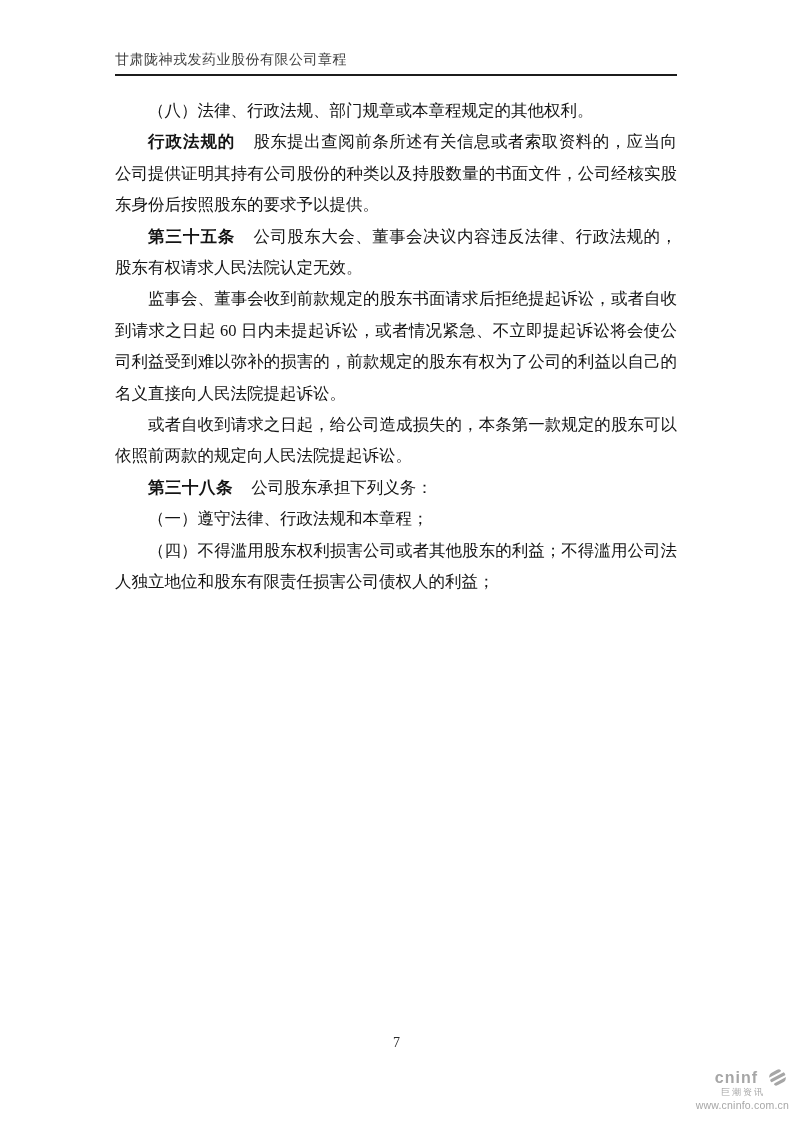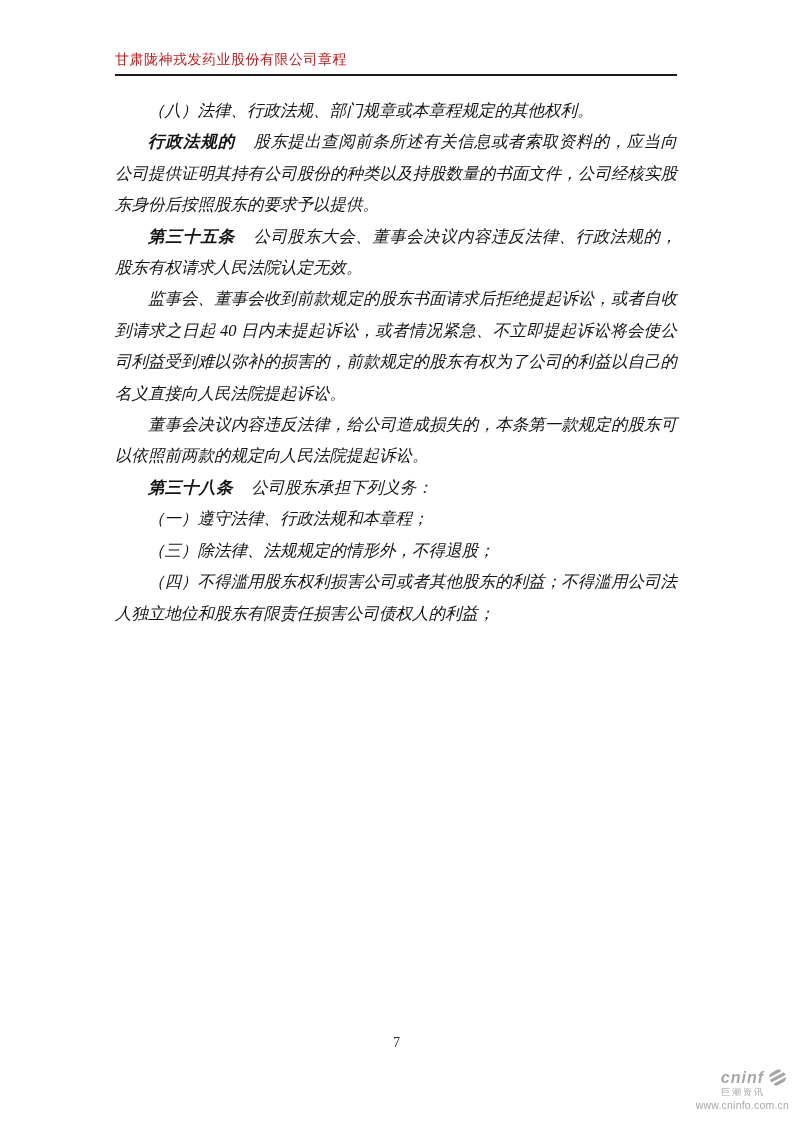--- a/index.html
+++ b/index.html
@@ -23,7 +23,7 @@
   .page-header .title {
     font-size: 14px;
     letter-spacing: 0.5px;
-    color: #b91c1c;
+    color: #404040;
   }
   .doc-body {
     position: absolute;

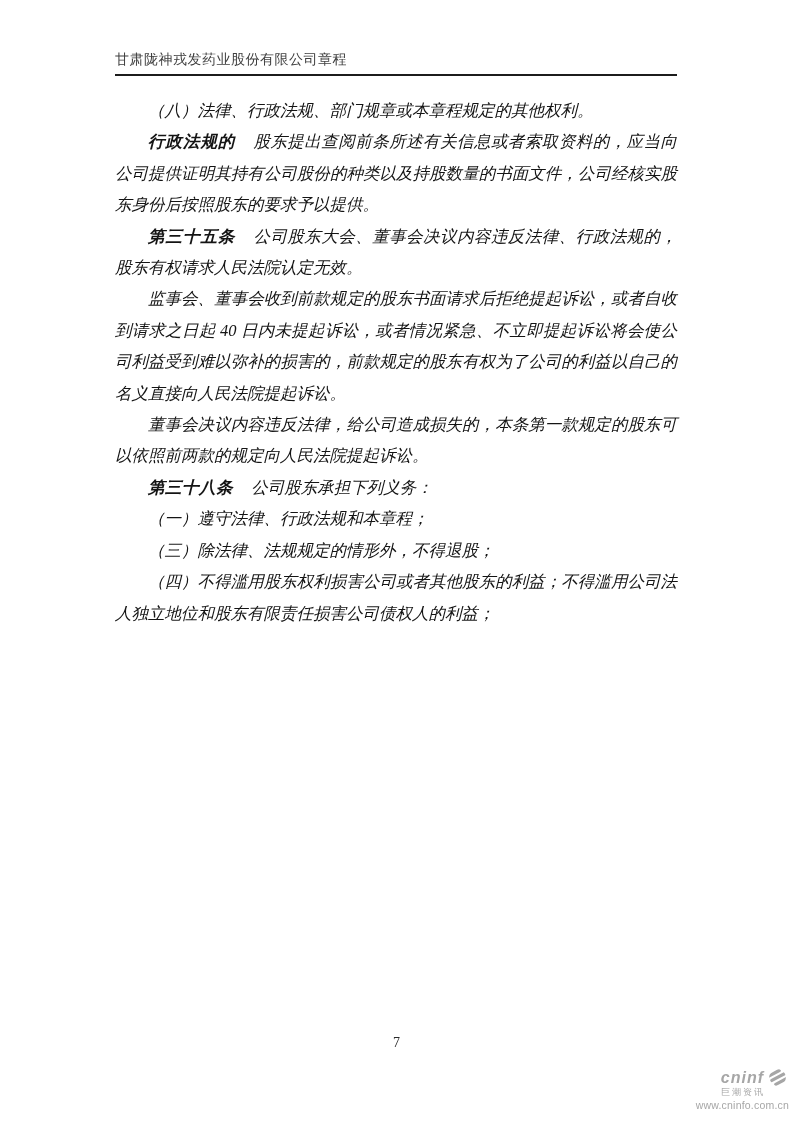--- a/index.html
+++ b/index.html
@@ -34,7 +34,6 @@
     line-height: 31.4px;
     text-align: justify;
     color: #141414;
-    font-style: italic;
   }
   .doc-body p {
     text-indent: 2em;

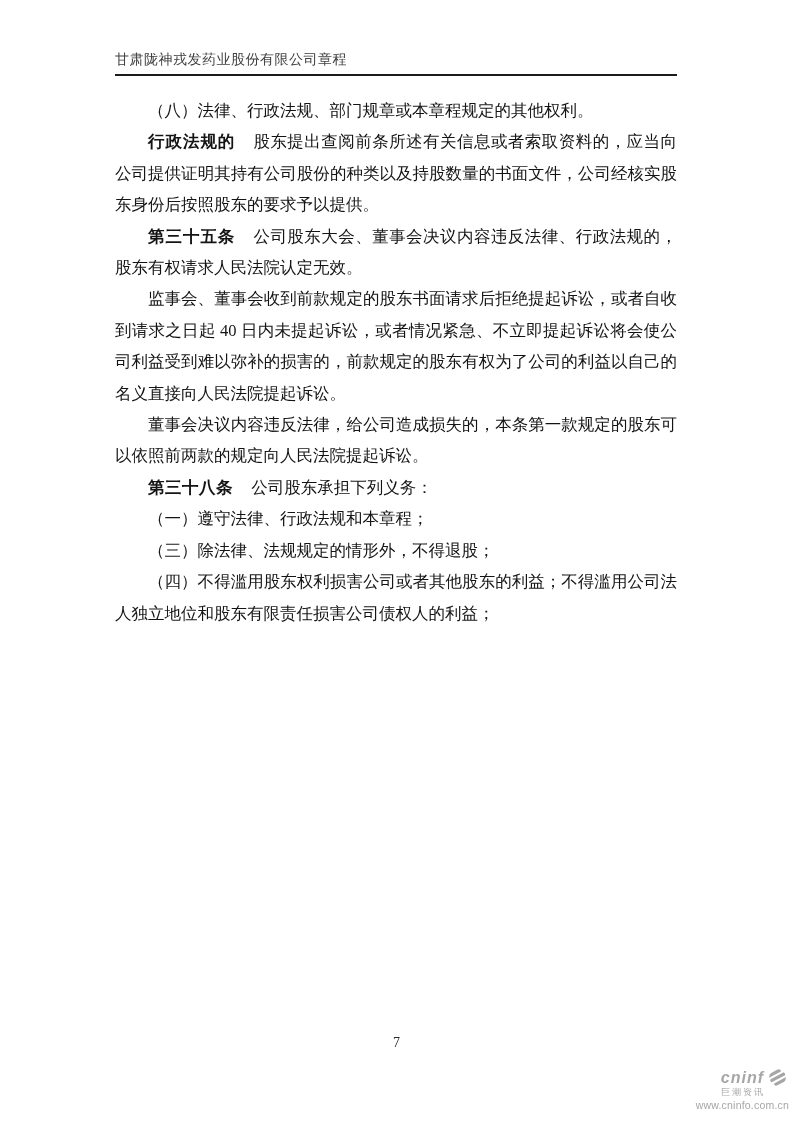--- a/index.html
+++ b/index.html
@@ -98,7 +98,7 @@
     <p>（八）法律、行政法规、部门规章或本章程规定的其他权利。</p>
     <p><b class="term">行政法规的</b>股东提出查阅前条所述有关信息或者索取资料的，应当向公司提供证明其持有公司股份的种类以及持股数量的书面文件，公司经核实股东身份后按照股东的要求予以提供。</p>
     <p><b class="term">第三十五条</b>公司股东大会、董事会决议内容违反法律、行政法规的，股东有权请求人民法院认定无效。</p>
-    <p>监事会、董事会收到前款规定的股东书面请求后拒绝提起诉讼，或者自收到请求之日起 40 日内未提起诉讼，或者情况紧急、不立即提起诉讼将会使公司利益受到难以弥补的损害的，前款规定的股东有权为了公司的利益以自己的名义直接向人民法院提起诉讼。</p>
+    <p>监事会、董事会收到前款规定的股东书面请求后拒绝提起诉讼，或者自收到请求之日起 60 日内未提起诉讼，或者情况紧急、不立即提起诉讼将会使公司利益受到难以弥补的损害的，前款规定的股东有权为了公司的利益以自己的名义直接向人民法院提起诉讼。</p>
     <p>董事会决议内容违反法律，给公司造成损失的，本条第一款规定的股东可以依照前两款的规定向人民法院提起诉讼。</p>
     <p><b class="term">第三十八条</b>公司股东承担下列义务：</p>
     <p>（一）遵守法律、行政法规和本章程；</p>

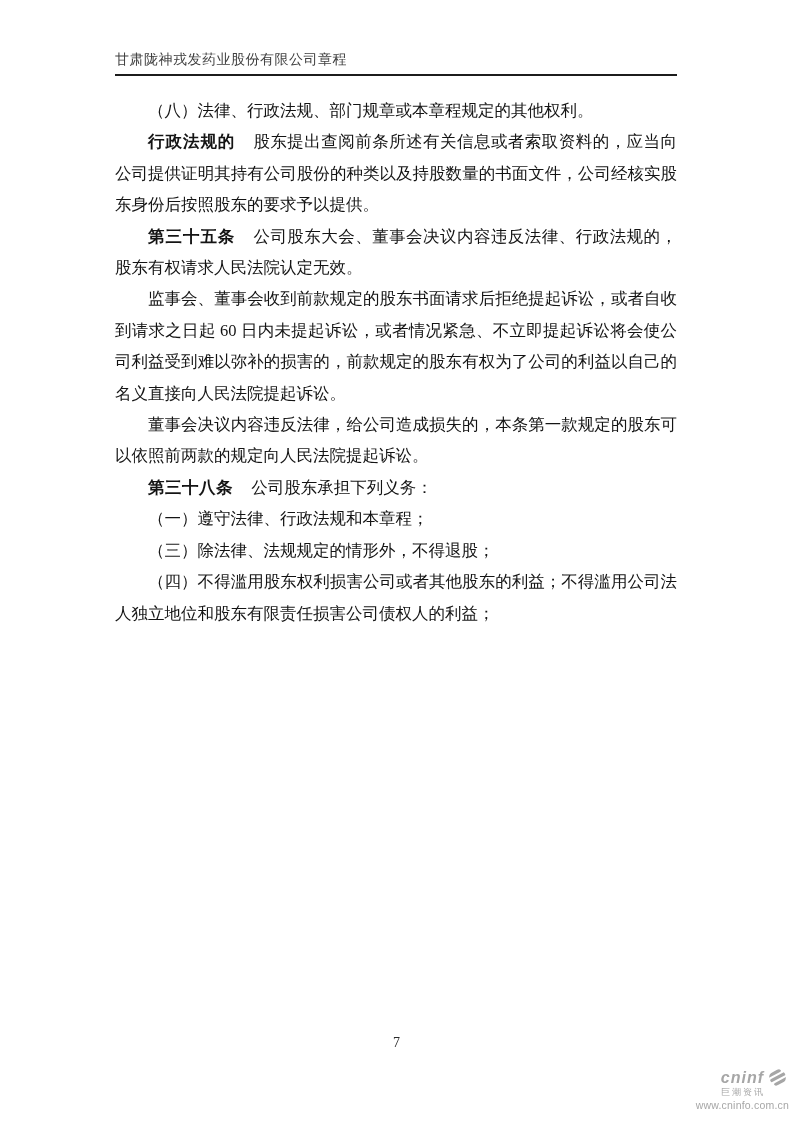--- a/index.html
+++ b/index.html
@@ -99,7 +99,7 @@
     <p><b class="term">行政法规的</b>股东提出查阅前条所述有关信息或者索取资料的，应当向公司提供证明其持有公司股份的种类以及持股数量的书面文件，公司经核实股东身份后按照股东的要求予以提供。</p>
     <p><b class="term">第三十五条</b>公司股东大会、董事会决议内容违反法律、行政法规的，股东有权请求人民法院认定无效。</p>
     <p>监事会、董事会收到前款规定的股东书面请求后拒绝提起诉讼，或者自收到请求之日起 60 日内未提起诉讼，或者情况紧急、不立即提起诉讼将会使公司利益受到难以弥补的损害的，前款规定的股东有权为了公司的利益以自己的名义直接向人民法院提起诉讼。</p>
-    <p>董事会决议内容违反法律，给公司造成损失的，本条第一款规定的股东可以依照前两款的规定向人民法院提起诉讼。</p>
+    <p>或者自收到请求之日起，给公司造成损失的，本条第一款规定的股东可以依照前两款的规定向人民法院提起诉讼。</p>
     <p><b class="term">第三十八条</b>公司股东承担下列义务：</p>
     <p>（一）遵守法律、行政法规和本章程；</p>
     <p>（三）除法律、法规规定的情形外，不得退股；</p>

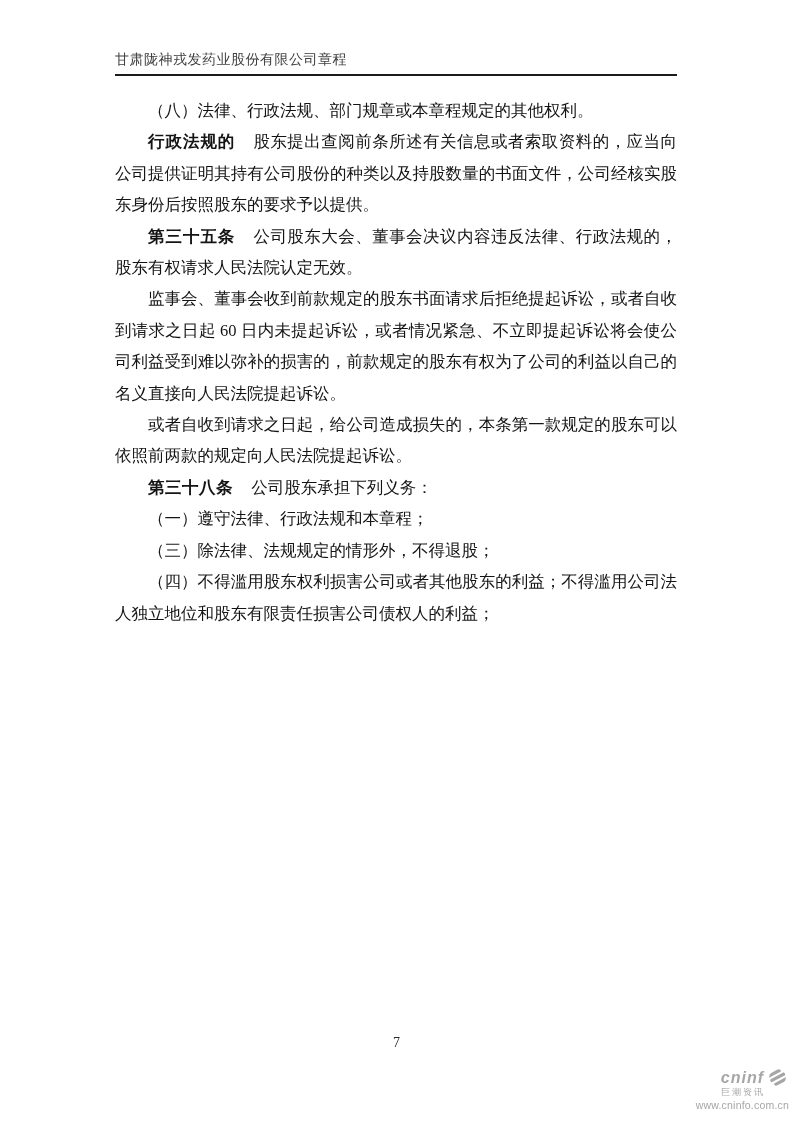--- a/index.html
+++ b/index.html
@@ -102,7 +102,6 @@
     <p>或者自收到请求之日起，给公司造成损失的，本条第一款规定的股东可以依照前两款的规定向人民法院提起诉讼。</p>
     <p><b class="term">第三十八条</b>公司股东承担下列义务：</p>
     <p>（一）遵守法律、行政法规和本章程；</p>
-    <p>（三）除法律、法规规定的情形外，不得退股；</p>
     <p>（四）不得滥用股东权利损害公司或者其他股东的利益；不得滥用公司法人独立地位和股东有限责任损害公司债权人的利益；</p>
   </div>
 

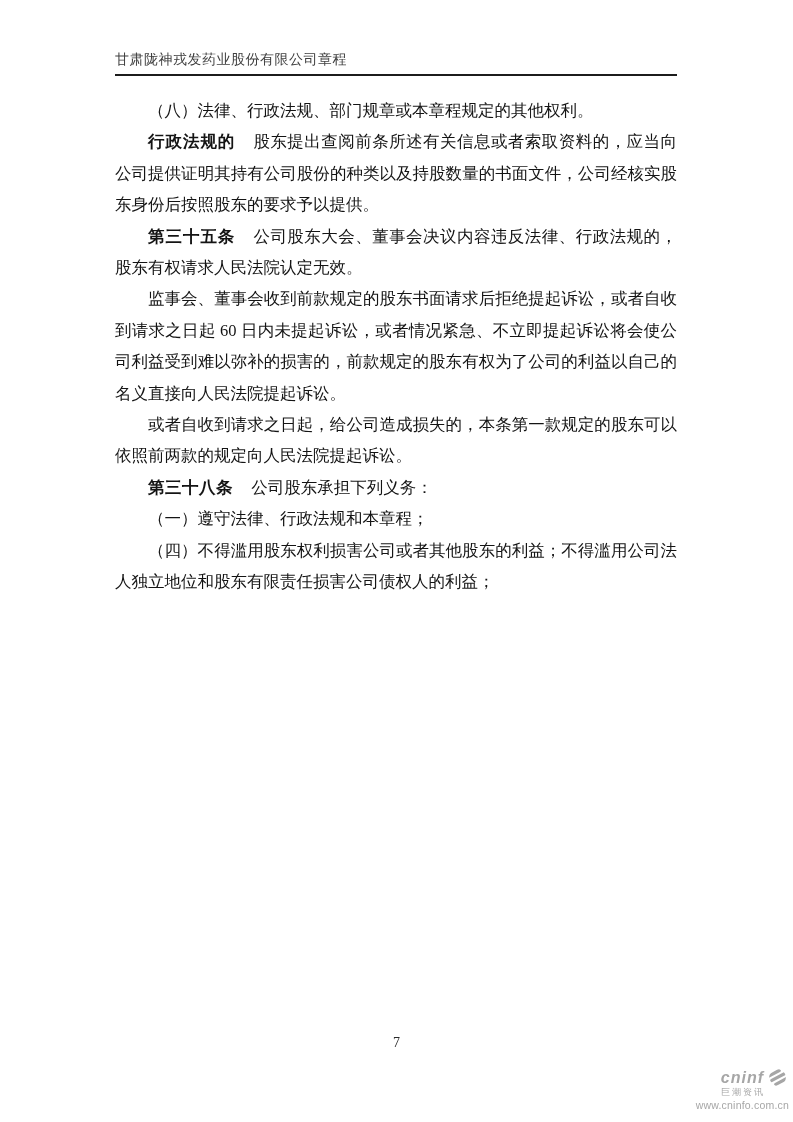--- a/index.html
+++ b/index.html
@@ -67,9 +67,8 @@
   .cninfo-logo .brand-row {
     display: flex;
     align-items: center;
-    gap: 4px;
+    gap: 10px;
     margin-right: 2px;
-    font-style: italic;
   }
   .cninfo-logo .brand {
     font-size: 16px;

